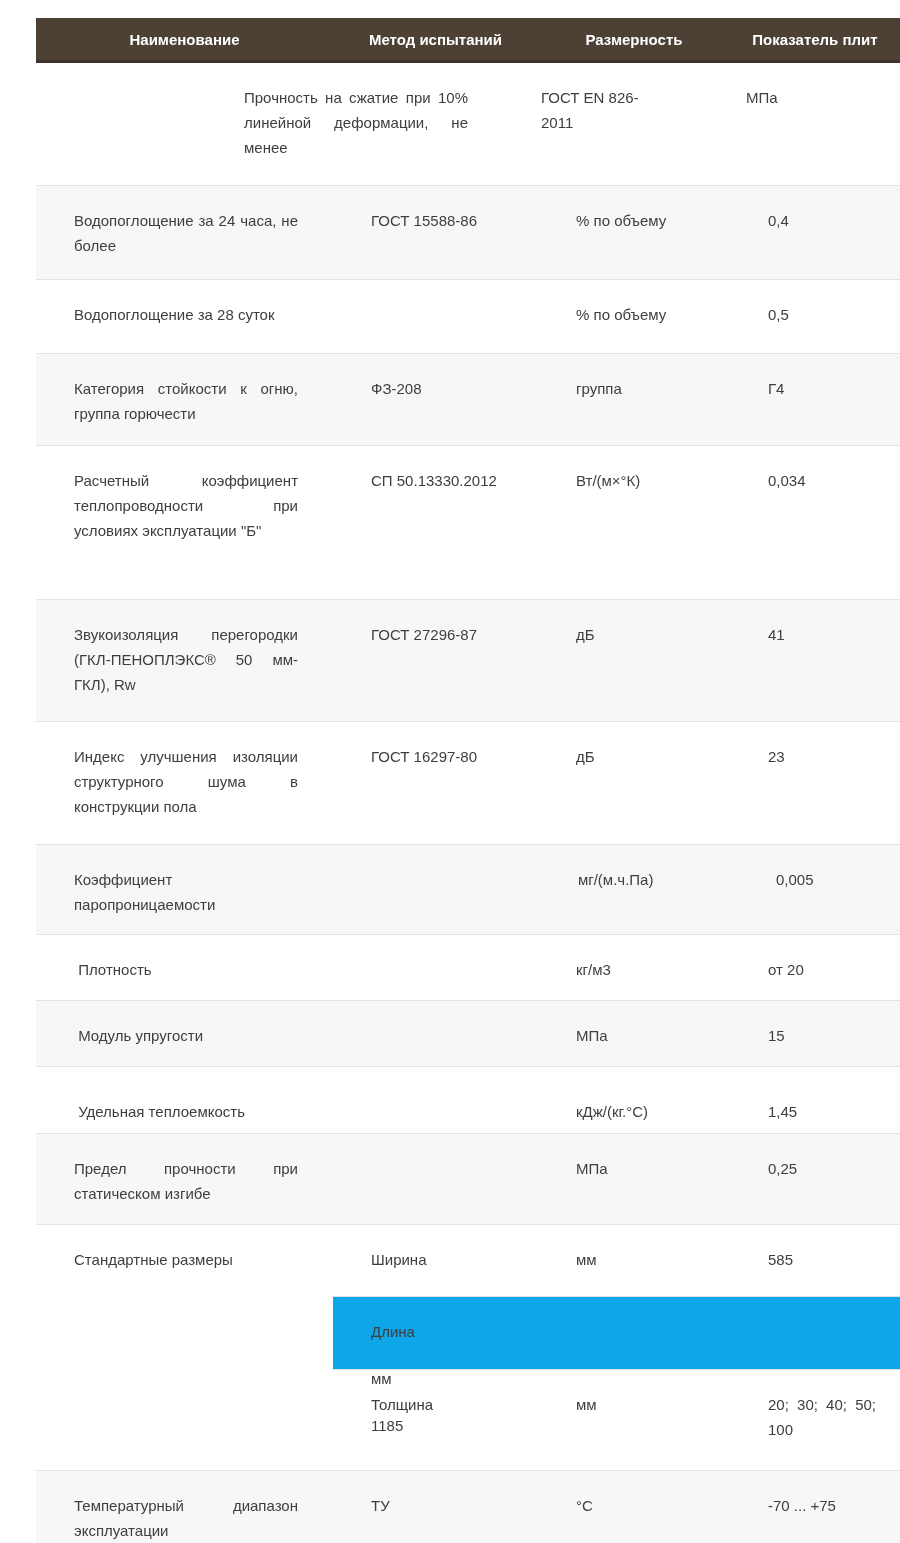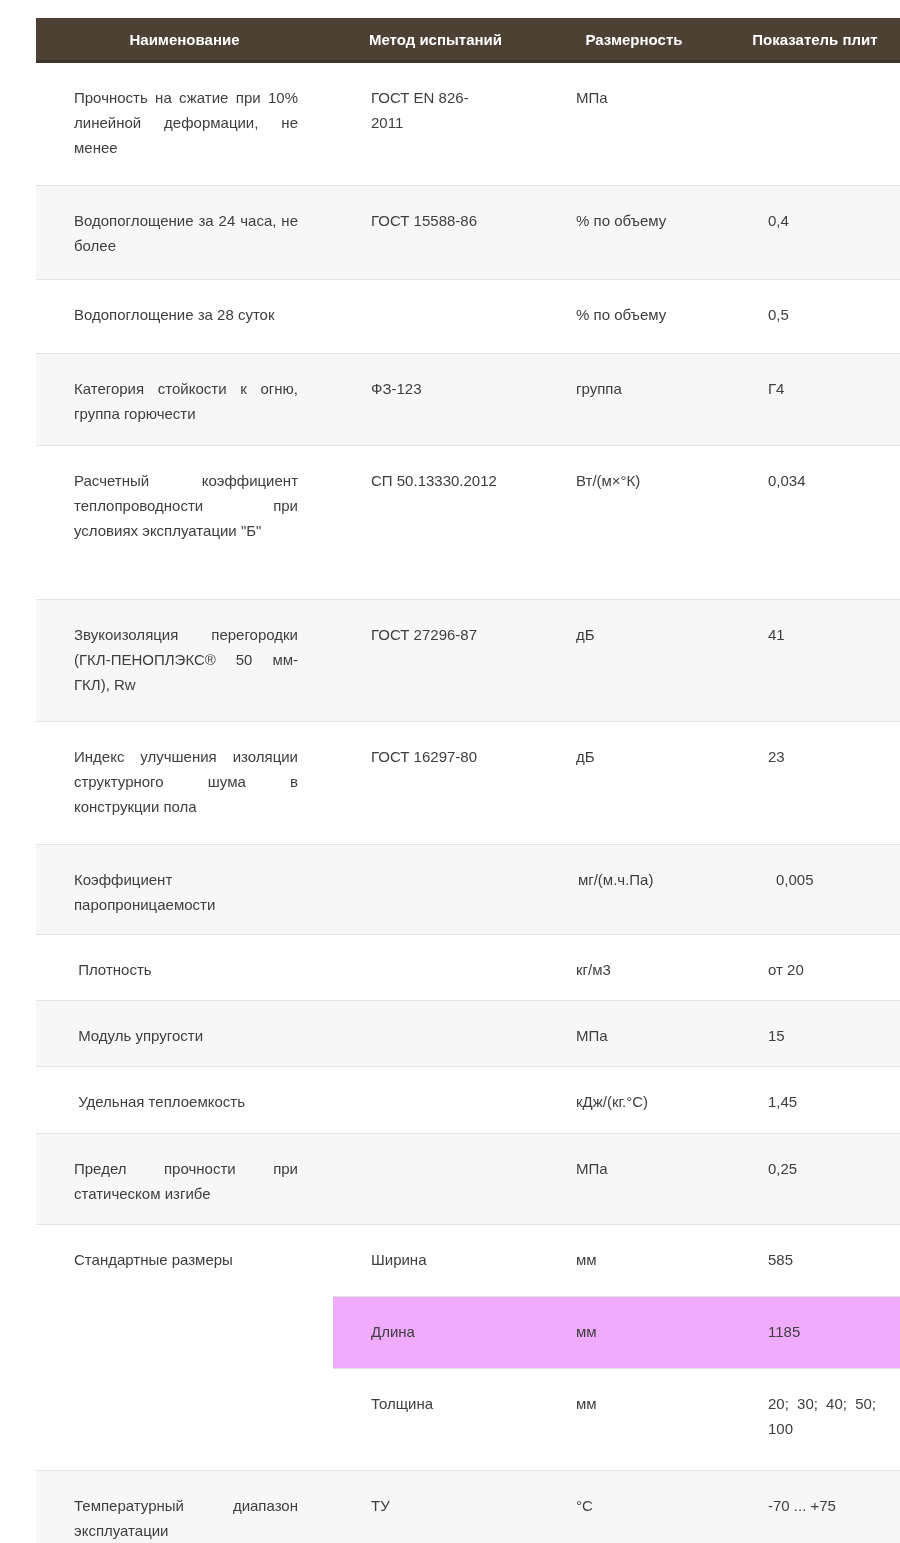--- a/index.html
+++ b/index.html
@@ -53,7 +53,7 @@
     border-top: 1px solid #e4e4e4;
     background: #ffffff;
   }
-  .trow.first { border-top: none; }
+  .trow.first { border-top: none; justify-content: flex-end; }
   .trow.gray { background: #f7f7f7; }
   .trow.last { border-bottom: 1px solid #e4e4e4; }
 

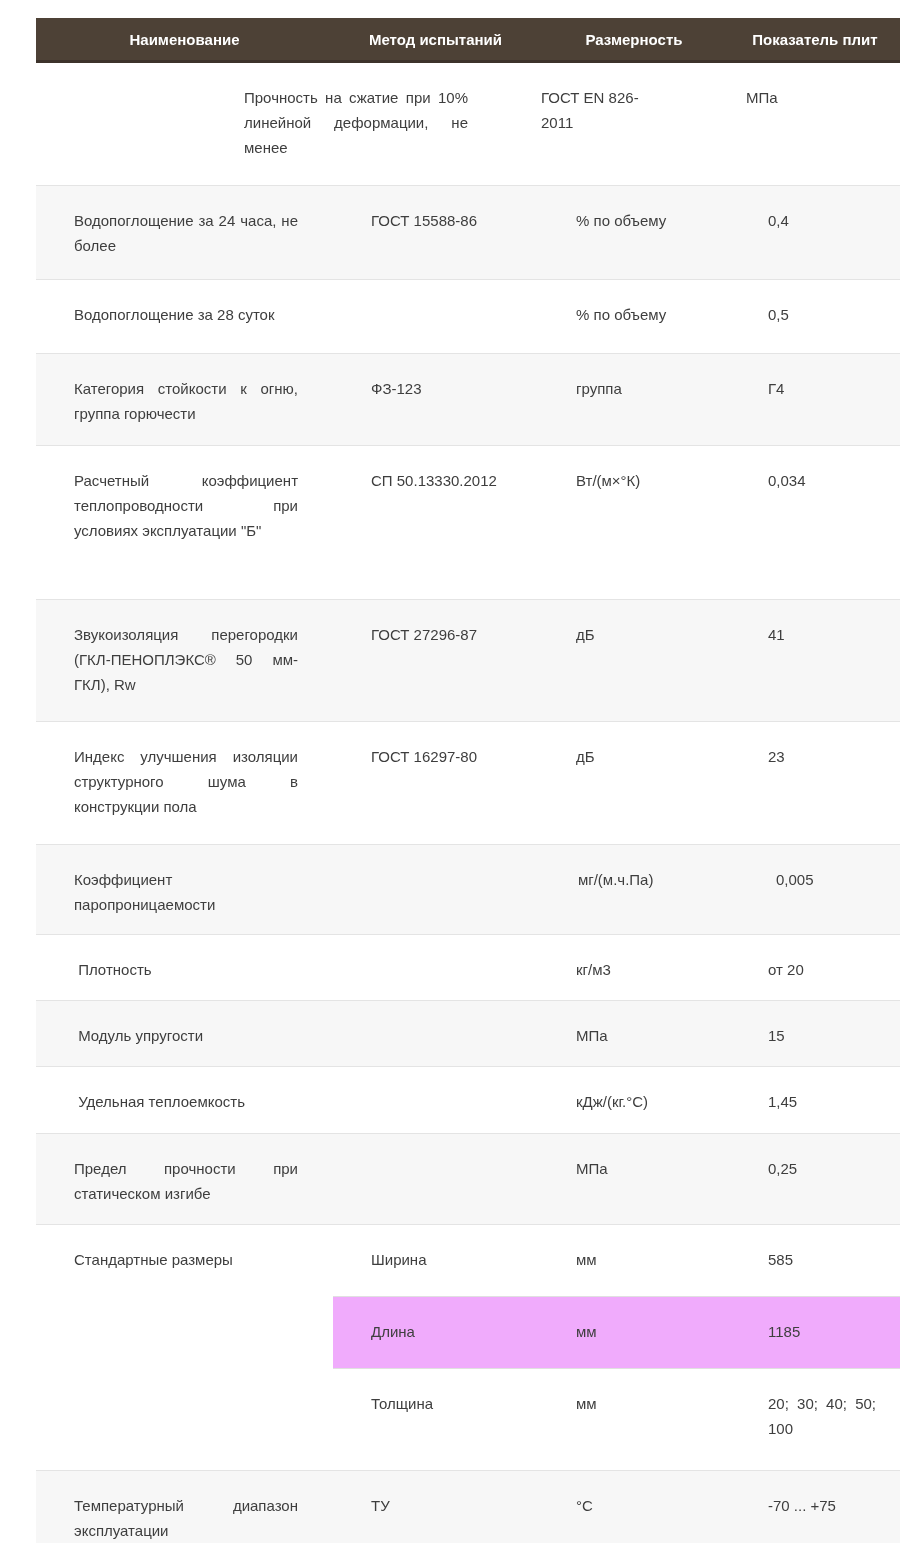--- a/index.html
+++ b/index.html
@@ -121,7 +121,7 @@
         </div>
         <div class="trow gray" style="height: 92px;">
           <div class="c c1 w1"><span>Категория стойкости к огню, группа горючести</span></div>
-          <div class="c w2"><span>ФЗ-123</span></div>
+          <div class="c w2"><span>ФЗ-208</span></div>
           <div class="c w3"><span>группа</span></div>
           <div class="c w4"><span>Г4</span></div>
         </div>

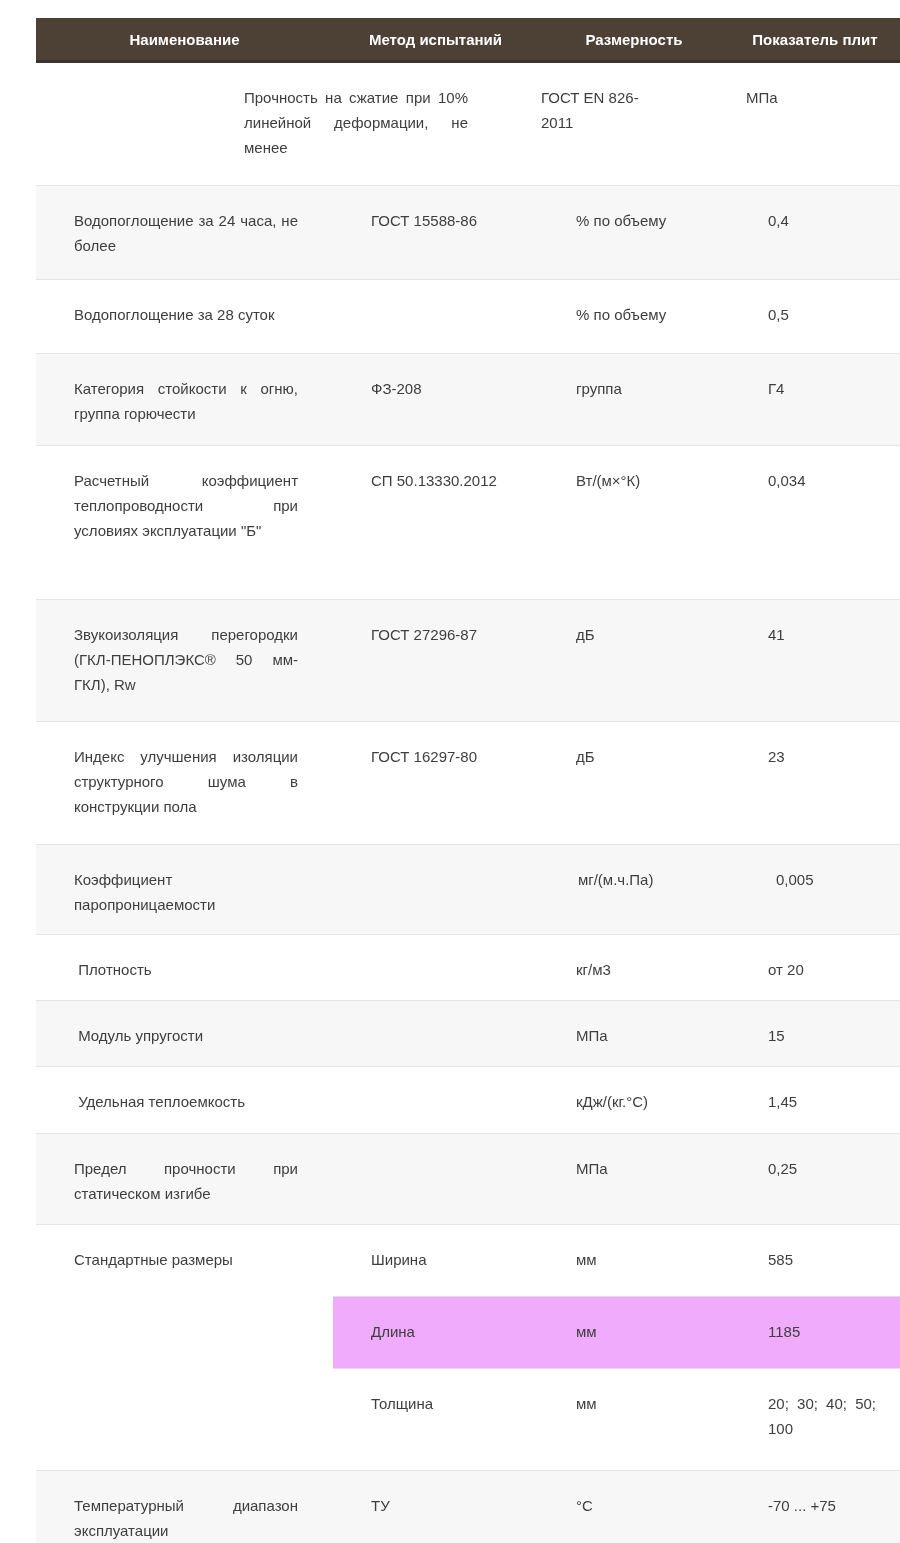--- a/index.html
+++ b/index.html
@@ -161,7 +161,7 @@
           <div class="c w3"><span>МПа</span></div>
           <div class="c w4"><span>15</span></div>
         </div>
-        <div class="trow" style="height: 67px;">
+        <div class="trow" style="height: 67px; align-items: center;">
           <div class="c c1 w1"><span>&nbsp;Удельная теплоемкость</span></div>
           <div class="c w2"></div>
           <div class="c w3"><span>кДж/(кг.°С)</span></div>

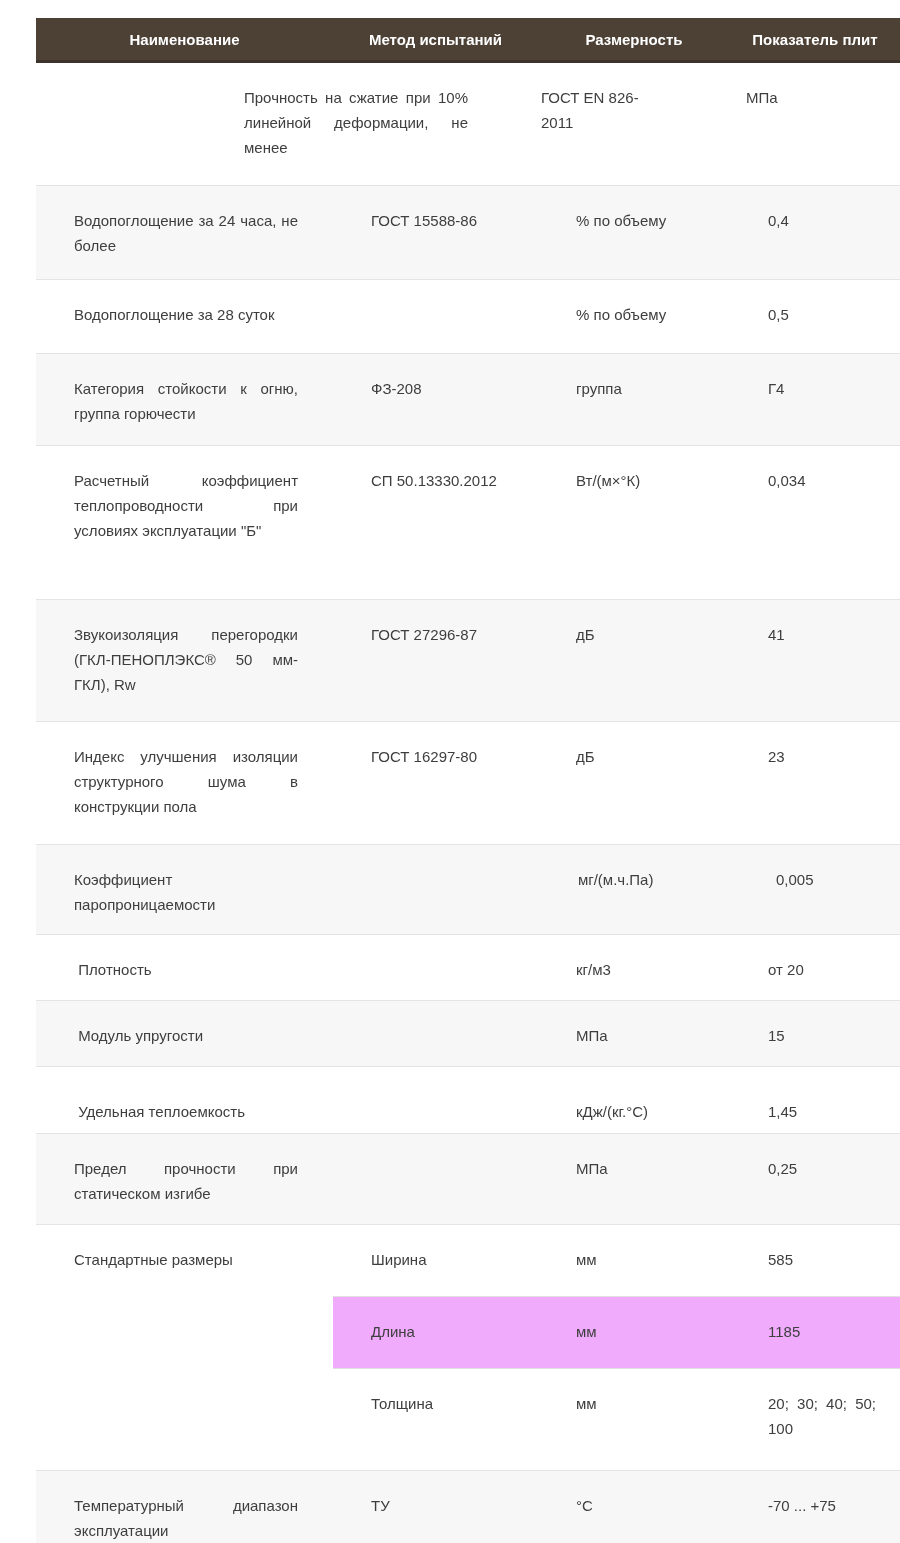--- a/index.html
+++ b/index.html
@@ -80,9 +80,10 @@
     box-sizing: border-box;
   }
   .subrow.gray {
-    background: #f0abfc;
+    background: #0ea5e9;
     border-top: 1px solid #e0e0e0;
     border-bottom: 1px solid #e0e0e0;
+    flex-direction: column;
   }
   .c.val-justify {
     text-align: justify;

